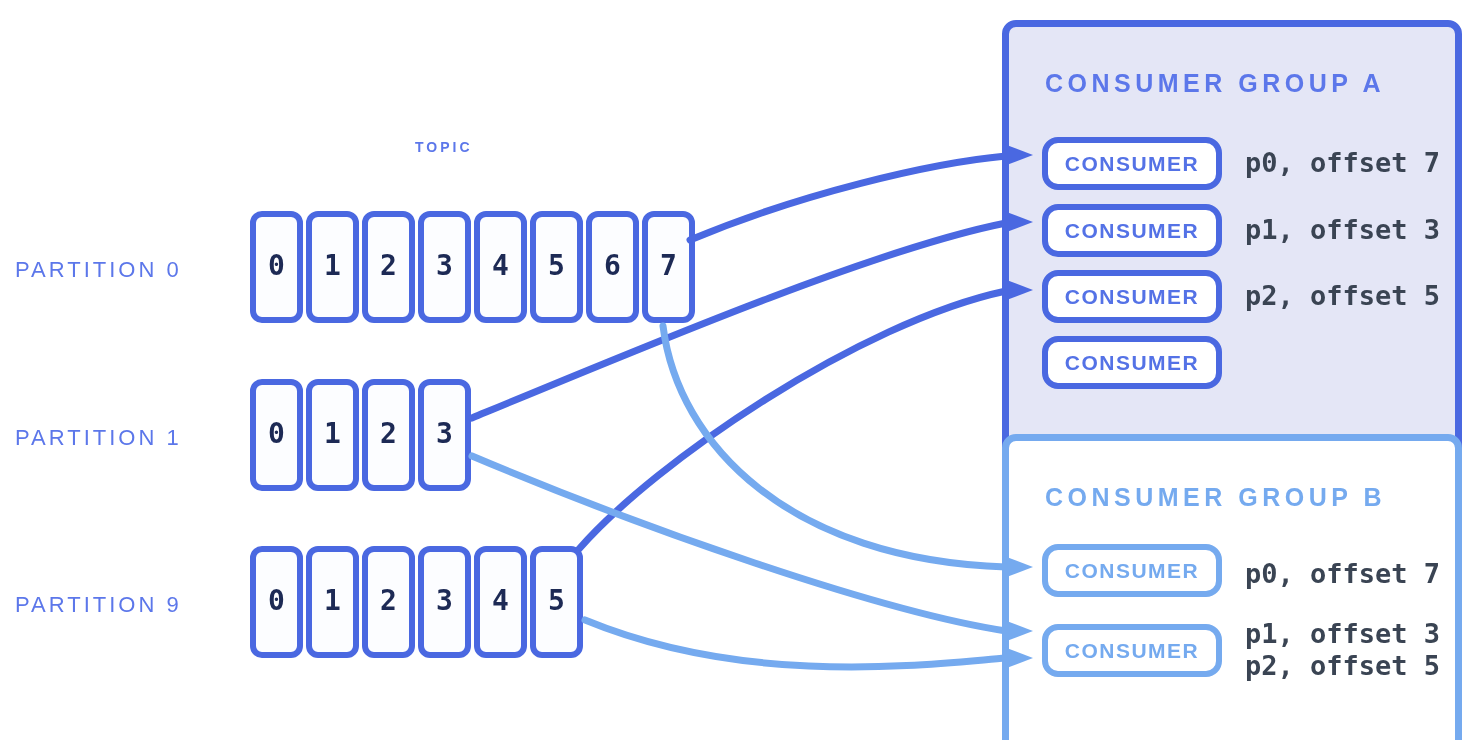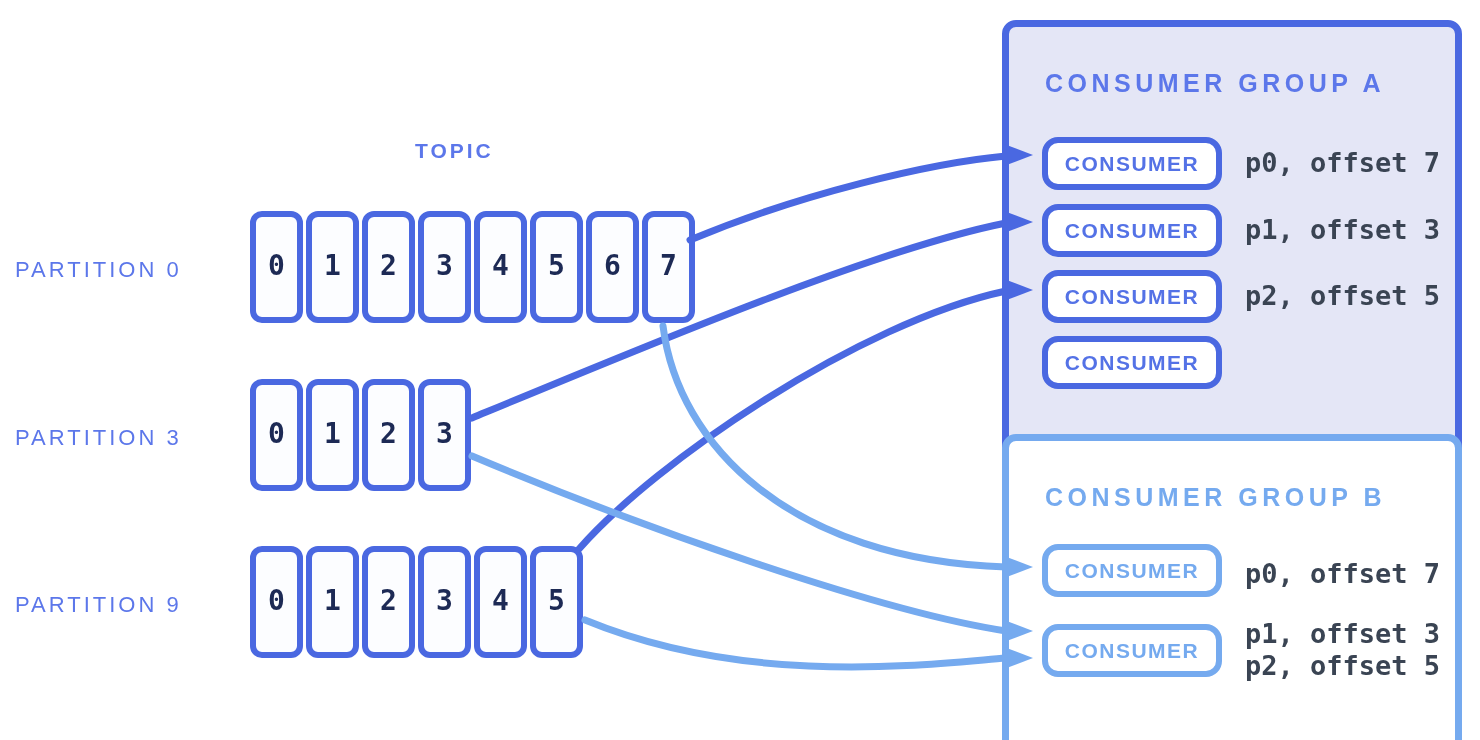--- a/index.html
+++ b/index.html
@@ -33,7 +33,7 @@
   .topic-label {
     position: absolute;
     left: 415px; top: 139px;
-    font-size: 21px; font-weight: bold;
+    font-size: 14px; font-weight: bold;
     letter-spacing: 3px;
     color: var(--label_blue);
     z-index: 2;

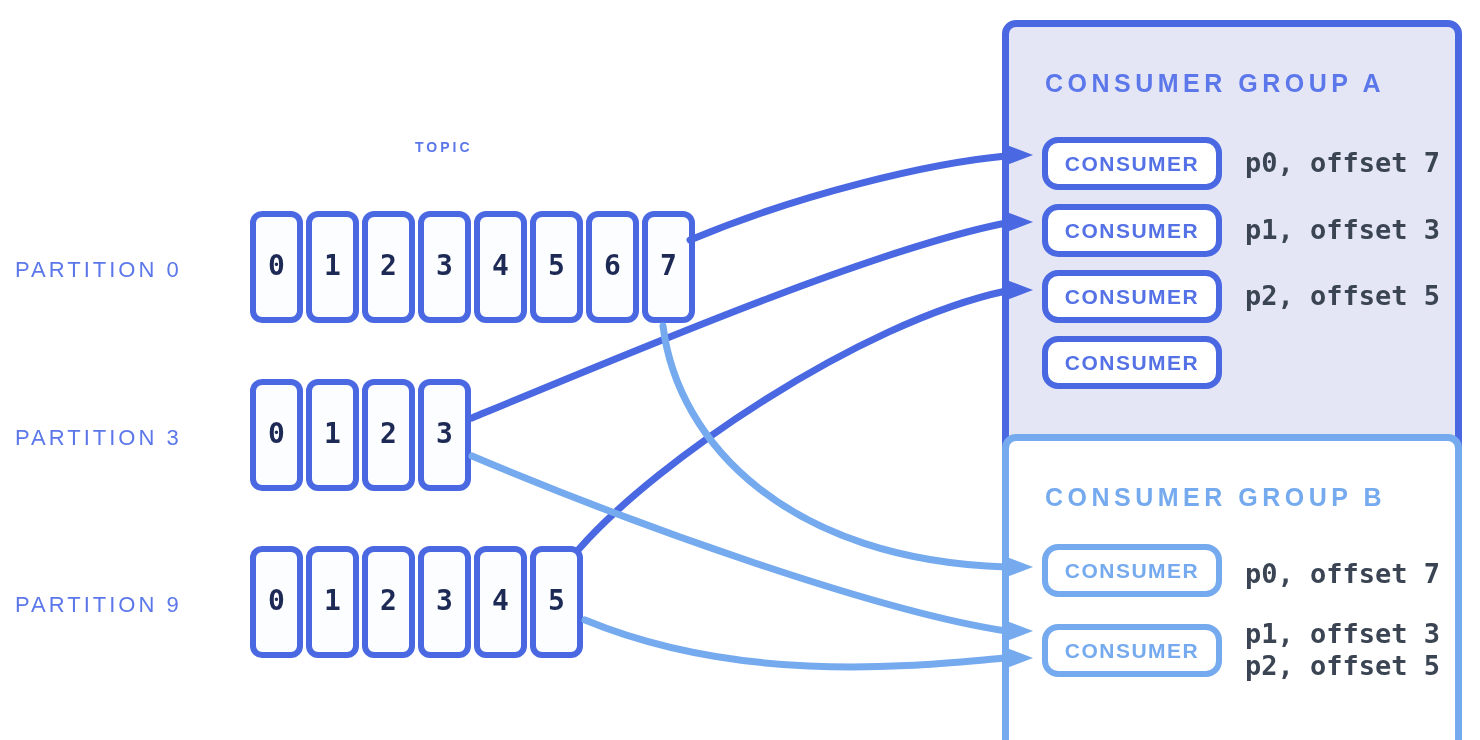--- a/index.html
+++ b/index.html
@@ -140,7 +140,7 @@
 
   <div class="topic-label">TOPIC</div>
   <div class="partition-label" style="top:257px">PARTITION 0</div>
-  <div class="partition-label" style="top:425px">PARTITION 3</div>
+  <div class="partition-label" style="top:425px">PARTITION 1</div>
   <div class="partition-label" style="top:592px">PARTITION 9</div>
 
   <div class="partition-row" style="left:250px; top:211px">

